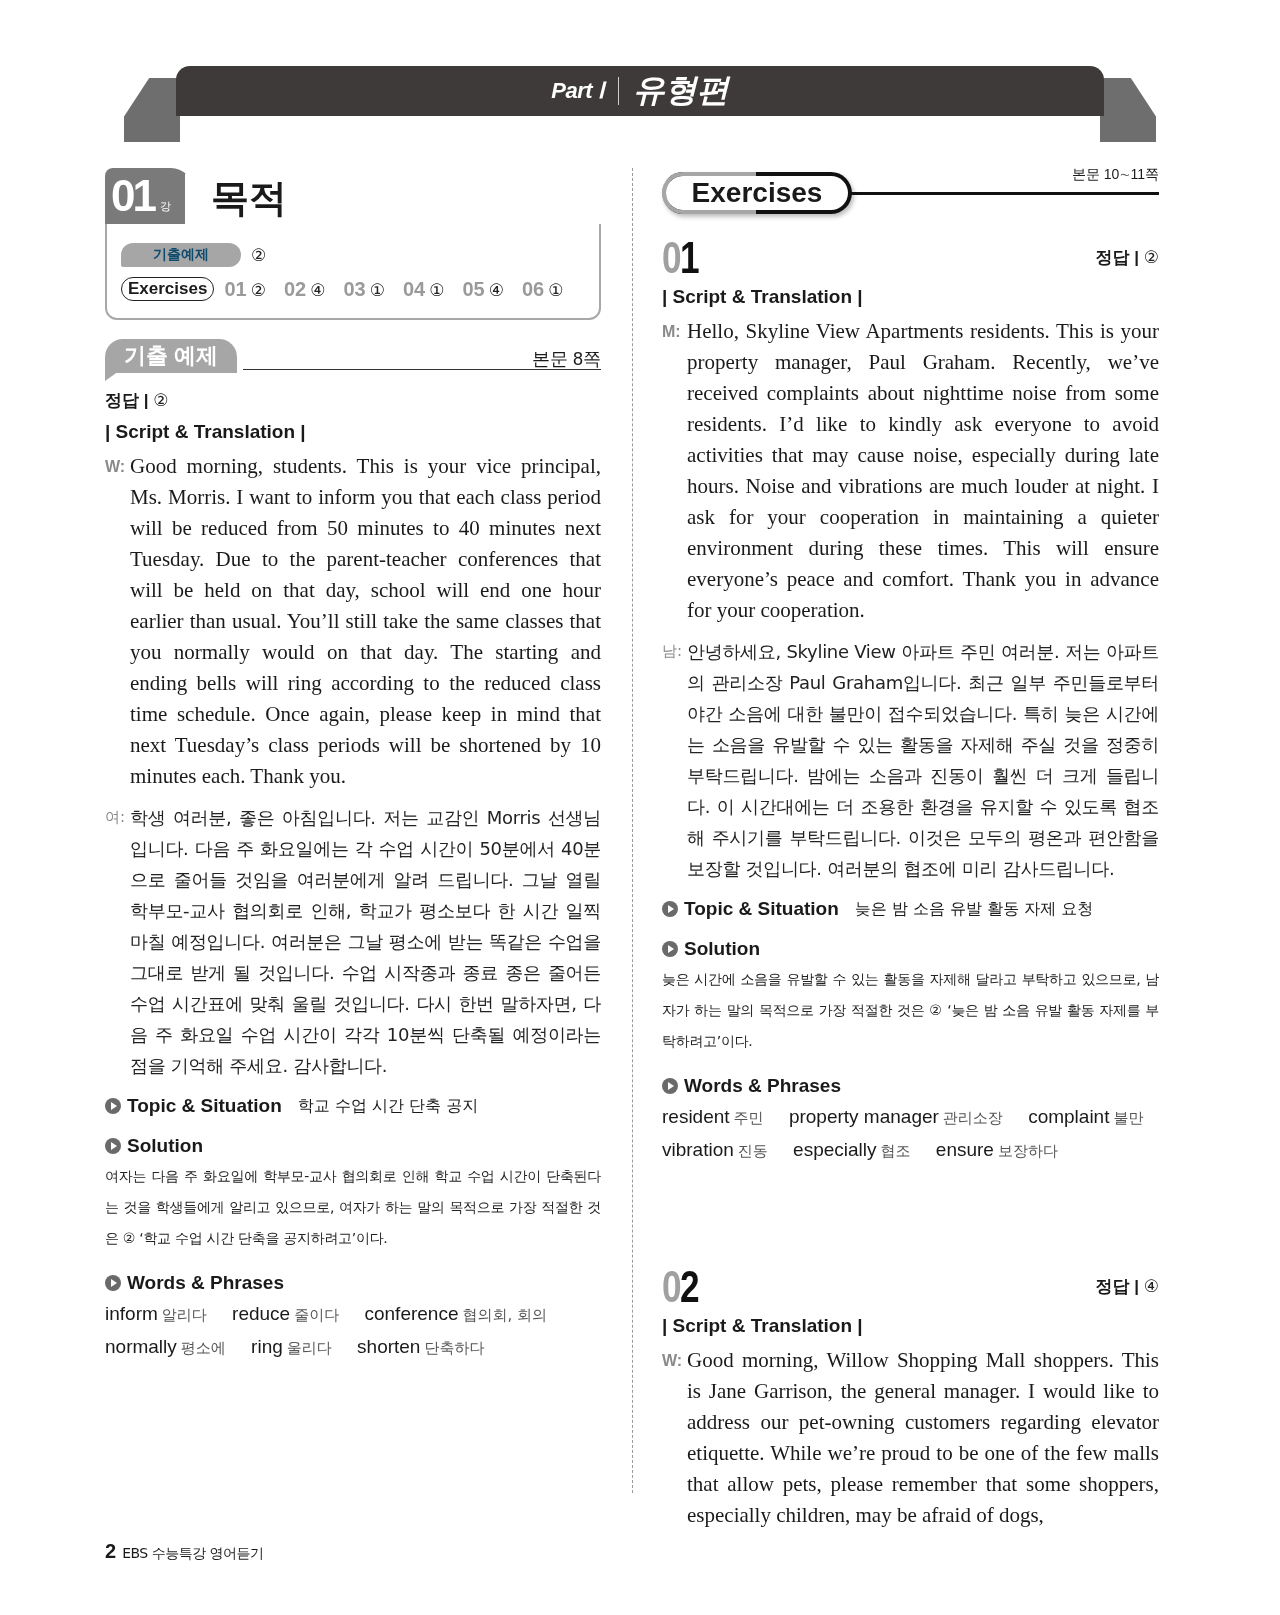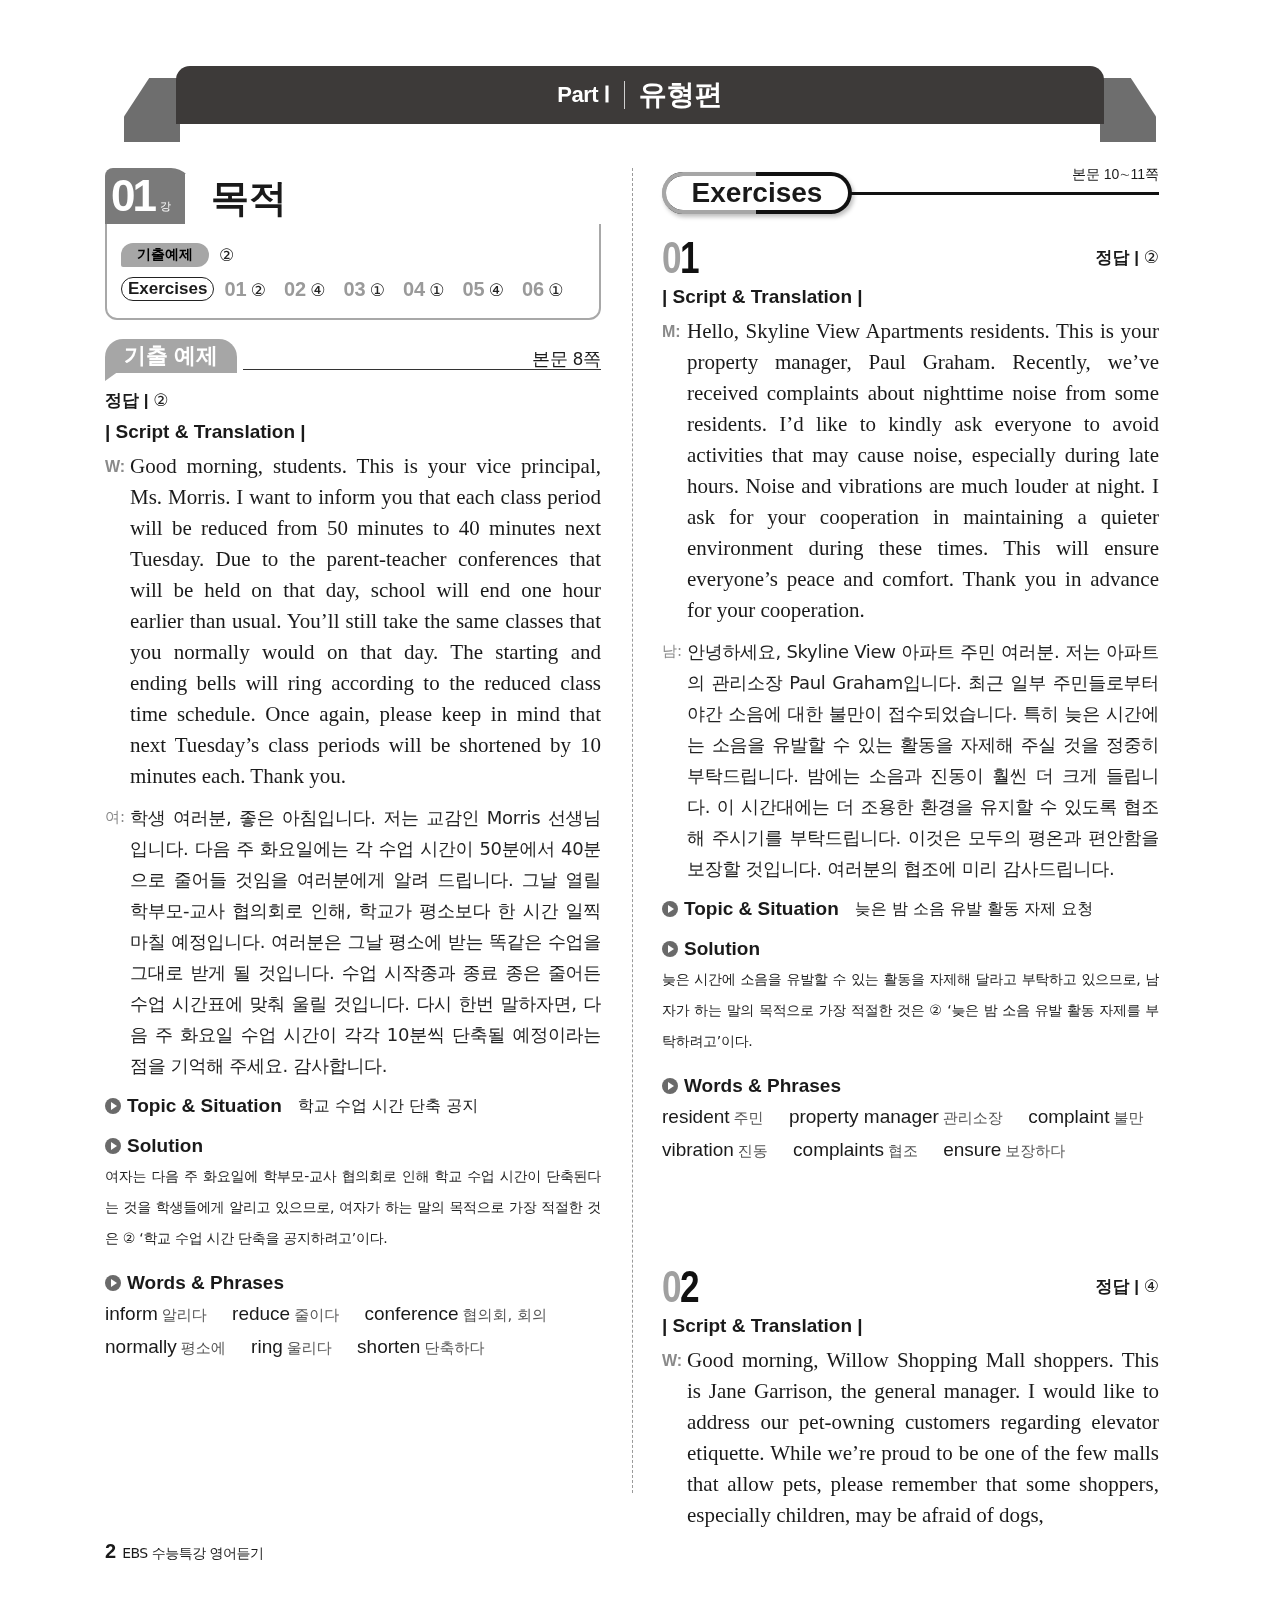--- a/index.html
+++ b/index.html
@@ -12,8 +12,8 @@
     clip-path: polygon(45% 0, 100% 0, 100% 100%, 0 100%, 0 60%); }
   .banner .flap-r { position: absolute; right: 0; top: 12px; width: 56px; height: 64px; background: #6e6e6e;
     clip-path: polygon(0 0, 55% 0, 100% 60%, 100% 100%, 0 100%); }
-  .banner .bar { position: absolute; left: 52px; right: 52px; top: 0; height: 58px; background: #3d3a39;
-    border-radius: 14px 14px 0 0; display: flex; align-items: center; justify-content: center; gap: 14px; color: #fff; }
+  .banner .bar { position: absolute; left: 52px; right: 52px; top: 0; height: 50px; background: #3d3a39;
+    border-radius: 14px 14px 0 0; display: flex; align-items: center; justify-content: center; gap: 14px; color: #fff; font-style: italic; }
   .banner .part { font-family: "Liberation Sans", sans-serif; font-size: 22px; font-weight: bold; letter-spacing: -0.5px; }
   .banner .sep { width: 1px; height: 28px; background: #cfcfcf; }
   .banner .title { font-family: "Liberation Sans", sans-serif; font-size: 28px; font-weight: bold; }

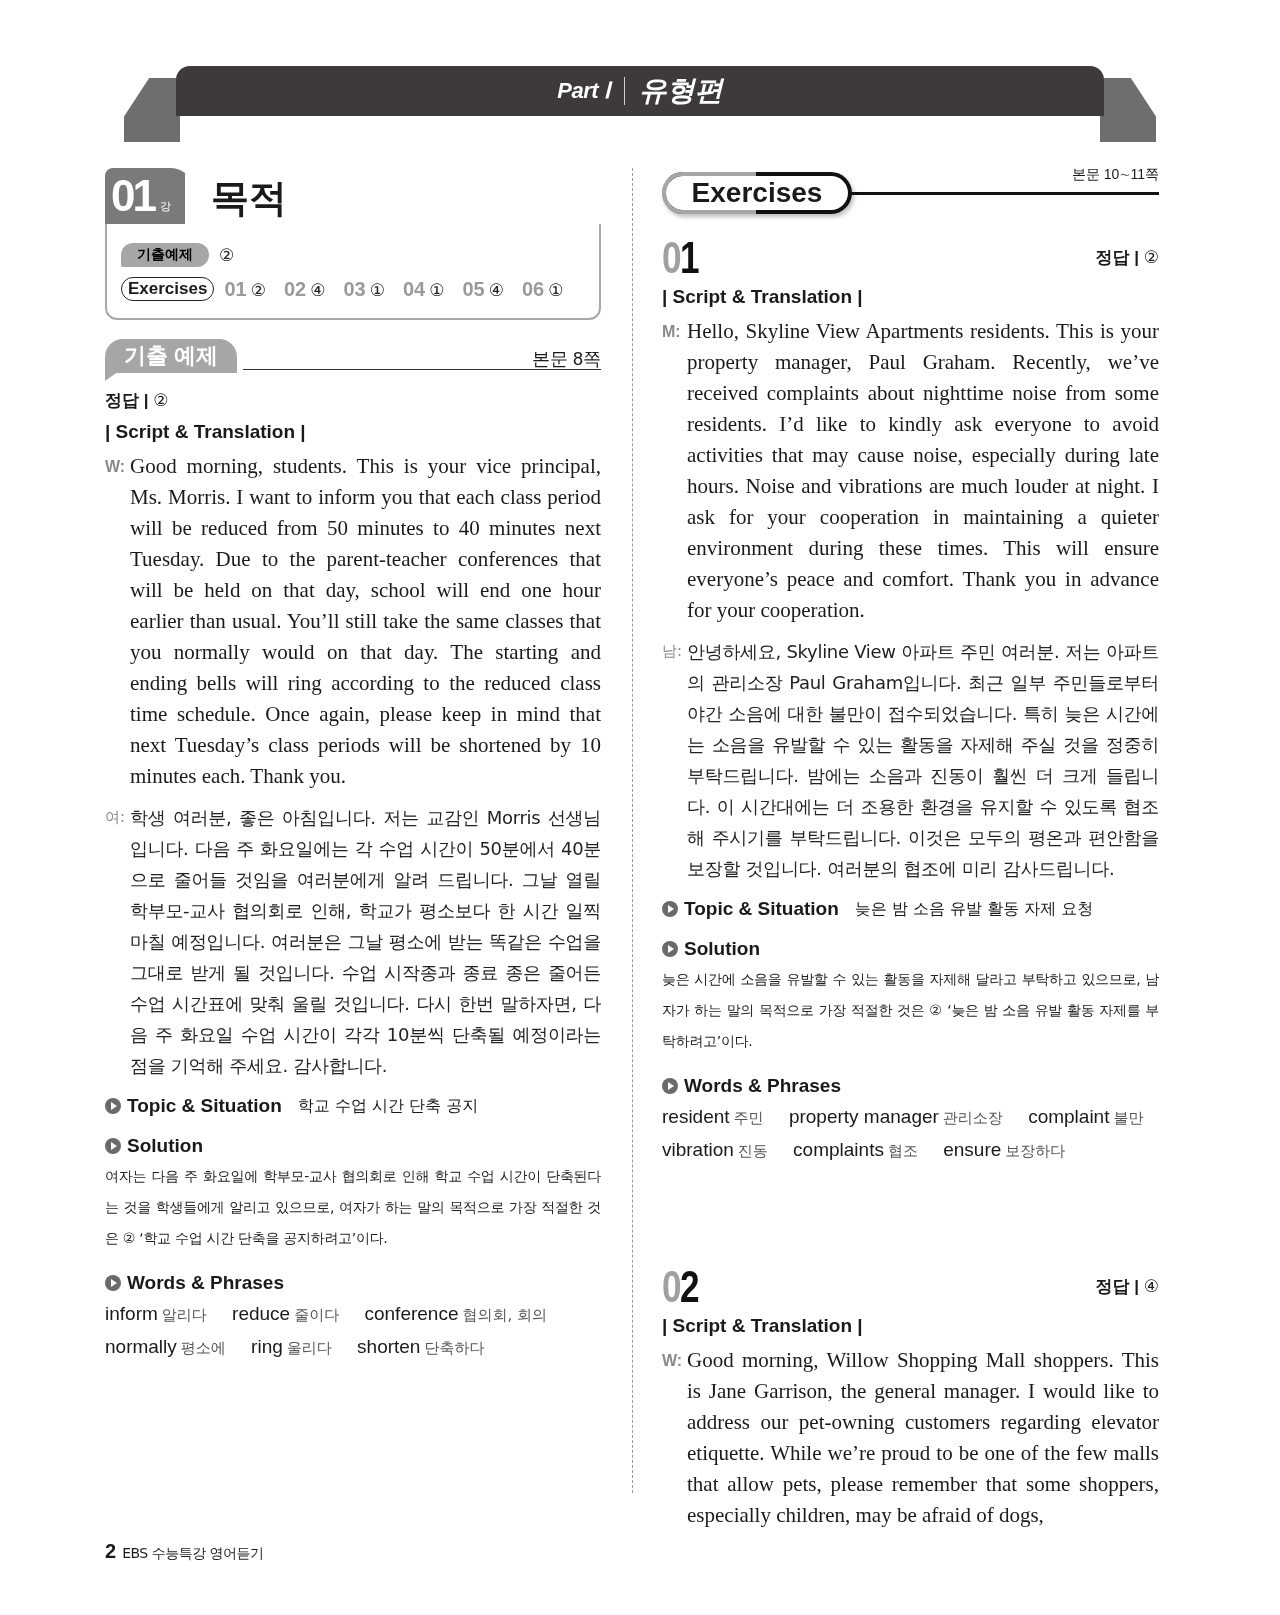--- a/index.html
+++ b/index.html
@@ -16,7 +16,7 @@
     border-radius: 14px 14px 0 0; display: flex; align-items: center; justify-content: center; gap: 14px; color: #fff; font-style: italic; }
   .banner .part { font-family: "Liberation Sans", sans-serif; font-size: 22px; font-weight: bold; letter-spacing: -0.5px; }
   .banner .sep { width: 1px; height: 28px; background: #cfcfcf; }
-  .banner .title { font-family: "Liberation Sans", sans-serif; font-size: 28px; font-weight: bold; }
+  .banner .title { font-family: "Liberation Sans", sans-serif; font-size: 32px; font-weight: bold; }
 
   
   .col-left { position: absolute; left: 105px; top: 168px; width: 496px; }

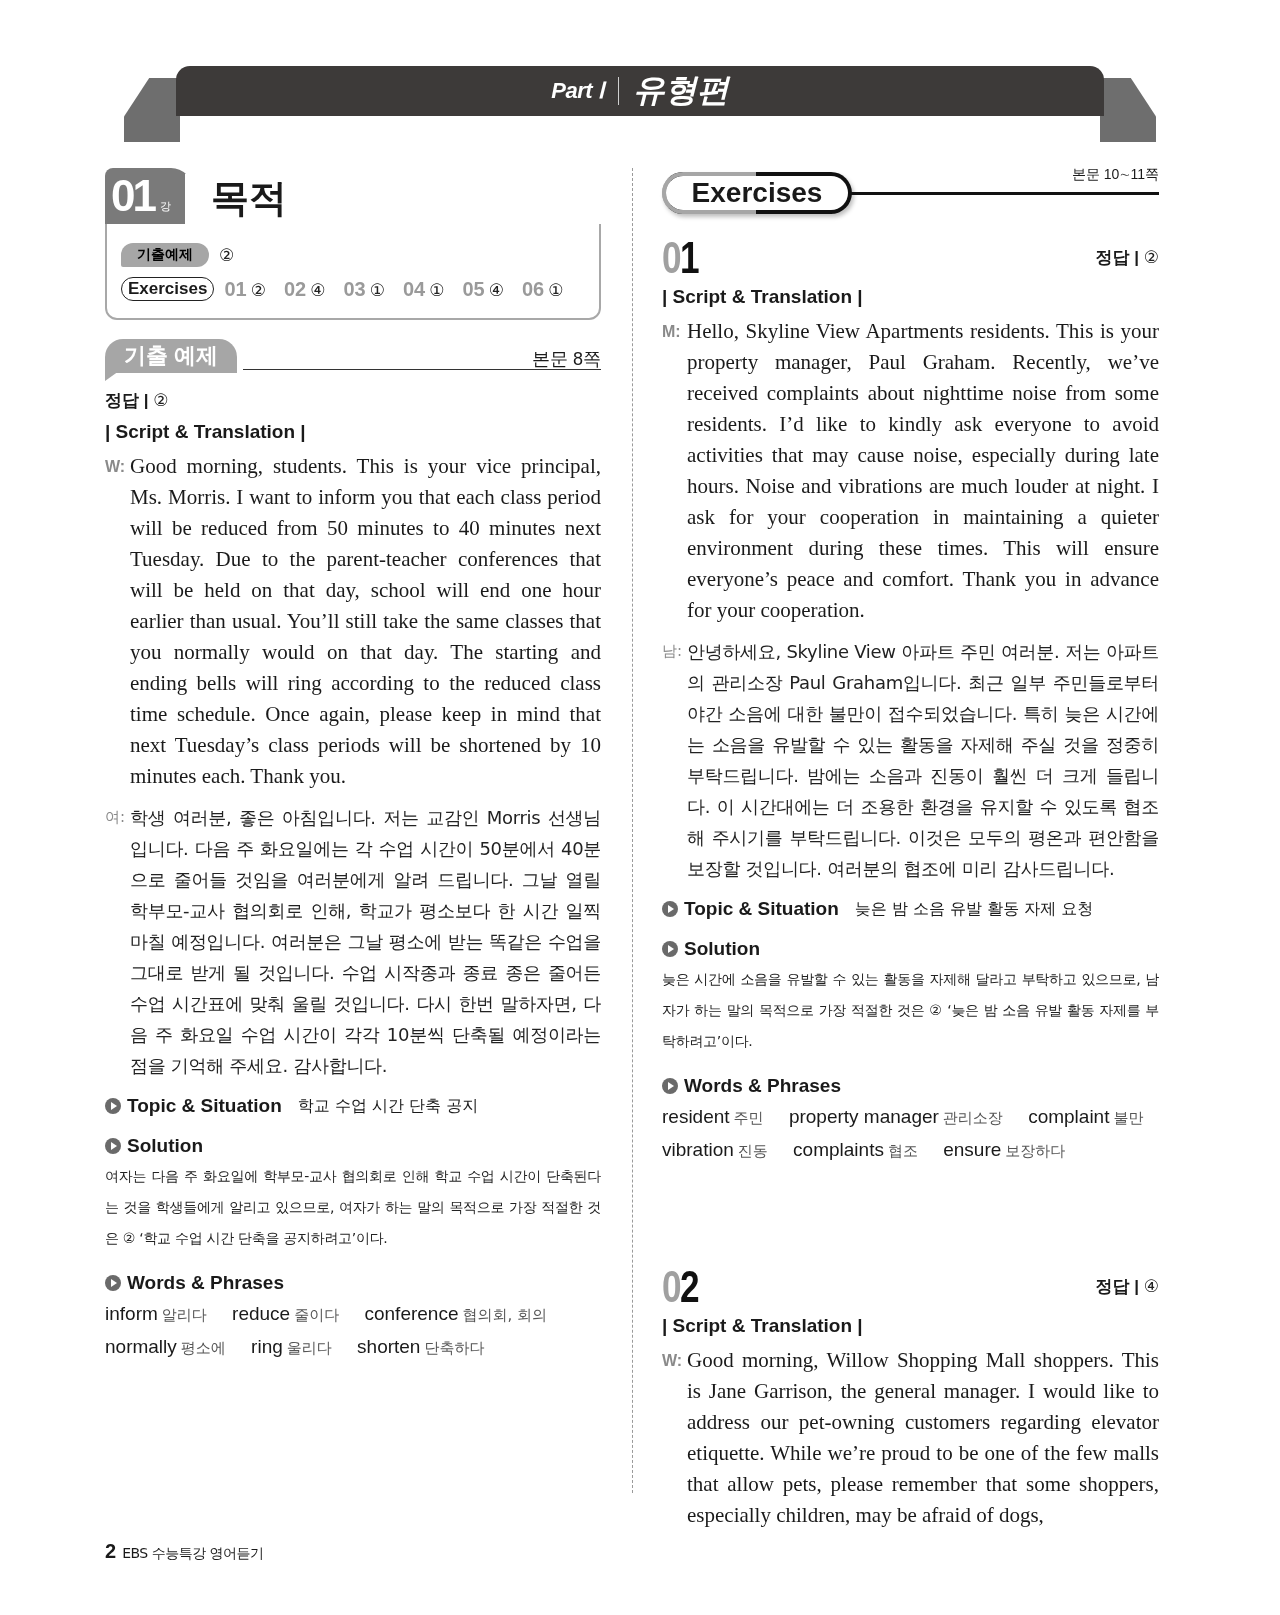--- a/index.html
+++ b/index.html
@@ -34,8 +34,8 @@
 
   .answer-box { border: 2px solid #a8a8a8; border-radius: 0 0 12px 12px; border-top-width: 2px; padding: 14px 16px 12px 14px; margin-top: -2px; }
   .answer-row { display: flex; align-items: center; gap: 10px; height: 34px; }
-  .pill-gray { background: #a6a6a6; color: #000000; font-family: "Liberation Sans", sans-serif; font-weight: bold; font-size: 14px;
-    padding: 3px 16px; border-radius: 12px 12px 12px 2px; }
+  .pill-gray { background: #a6a6a6; color: #0c4a6e; font-family: "Liberation Sans", sans-serif; font-weight: bold; font-size: 14px;
+    padding: 3px 32px; border-radius: 12px 12px 12px 2px; }
   .pill-outline { border: 1.5px solid #222; border-radius: 12px; font-family: "Liberation Sans", sans-serif; font-size: 17px; font-weight: bold;
     padding: 1px 6px; }
   .circ { font-family: "DejaVu Sans", sans-serif; font-size: 17px; color: #222; }

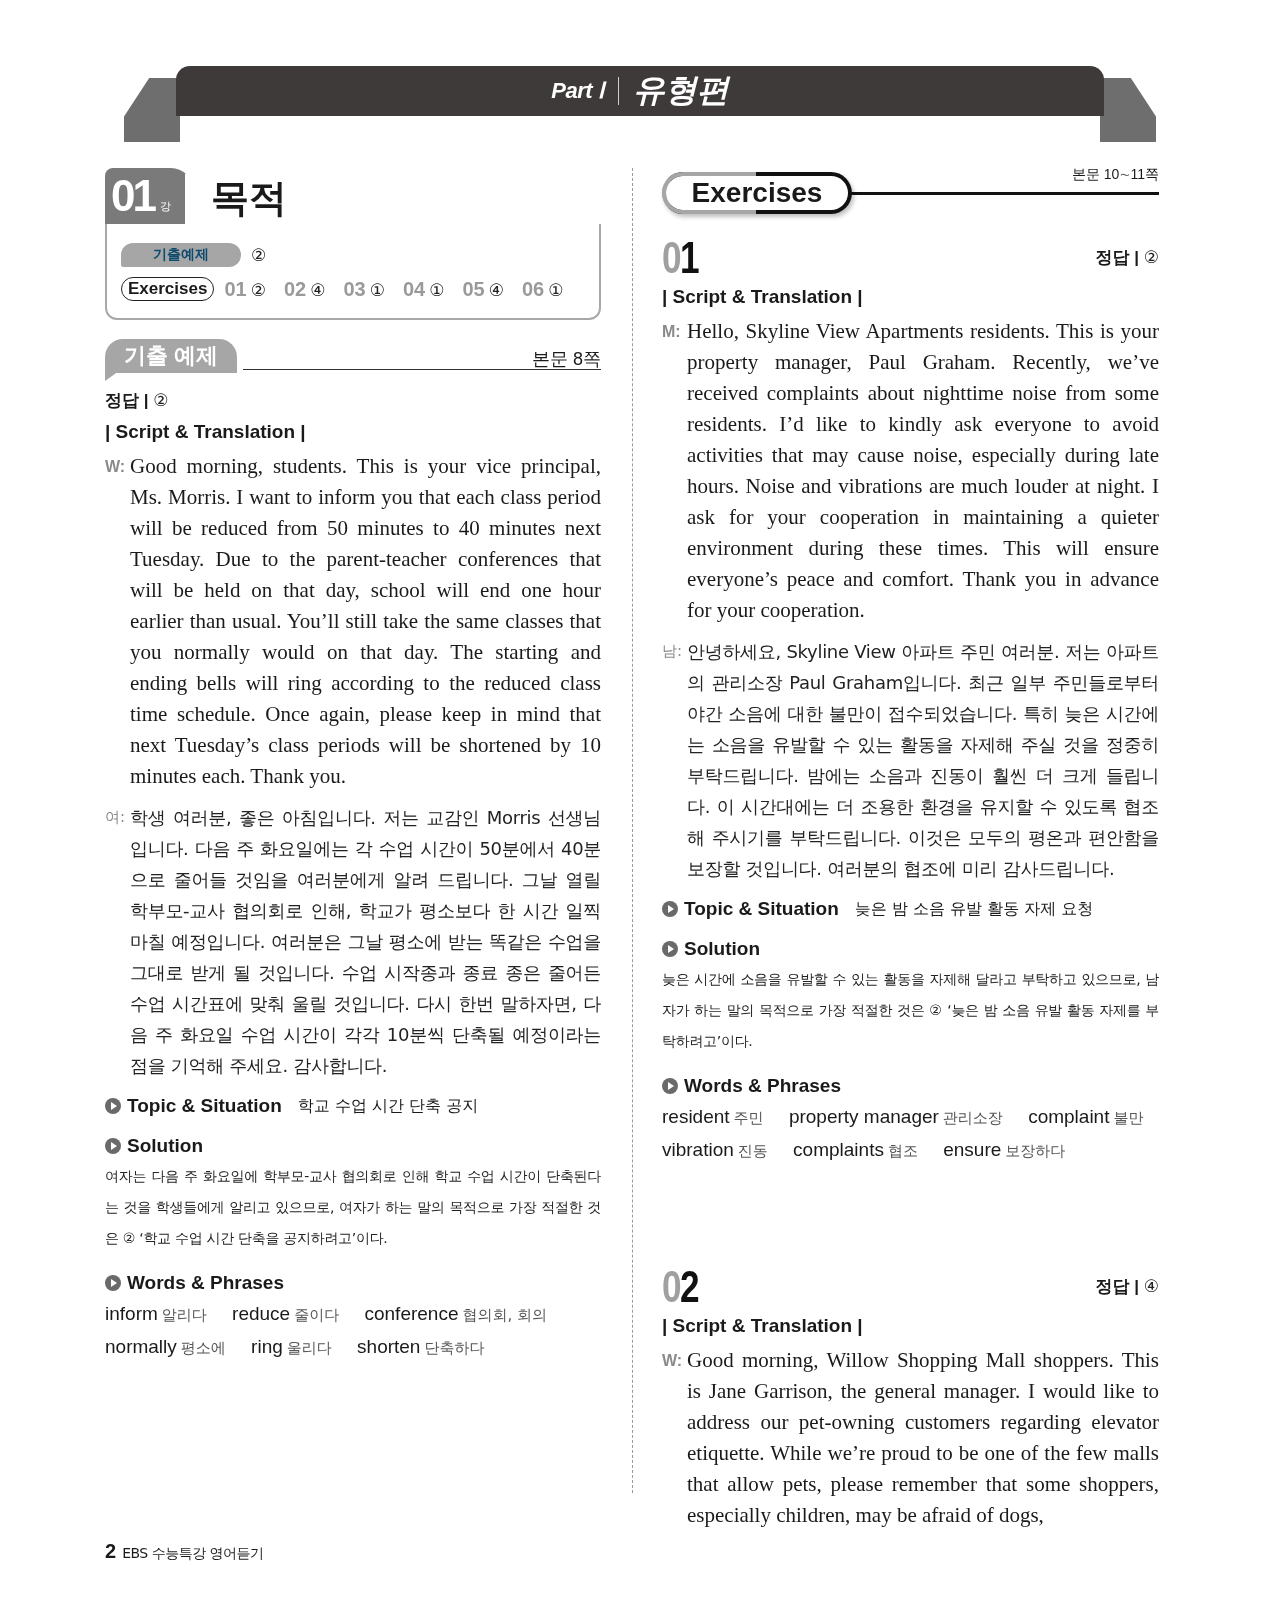--- a/index.html
+++ b/index.html
@@ -242,7 +242,7 @@
     <span class="word"><span>property manager</span><span class="ko">관리소장</span></span>
     <span class="word" style="margin-right:0"><span>complaint</span><span class="ko">불만</span></span>
     <span class="word"><span>vibration</span><span class="ko">진동</span></span>
-    <span class="word"><span>complaints</span><span class="ko">협조</span></span>
+    <span class="word"><span>especially</span><span class="ko">협조</span></span>
     <span class="word"><span>ensure</span><span class="ko">보장하다</span></span>
   </div>
 

